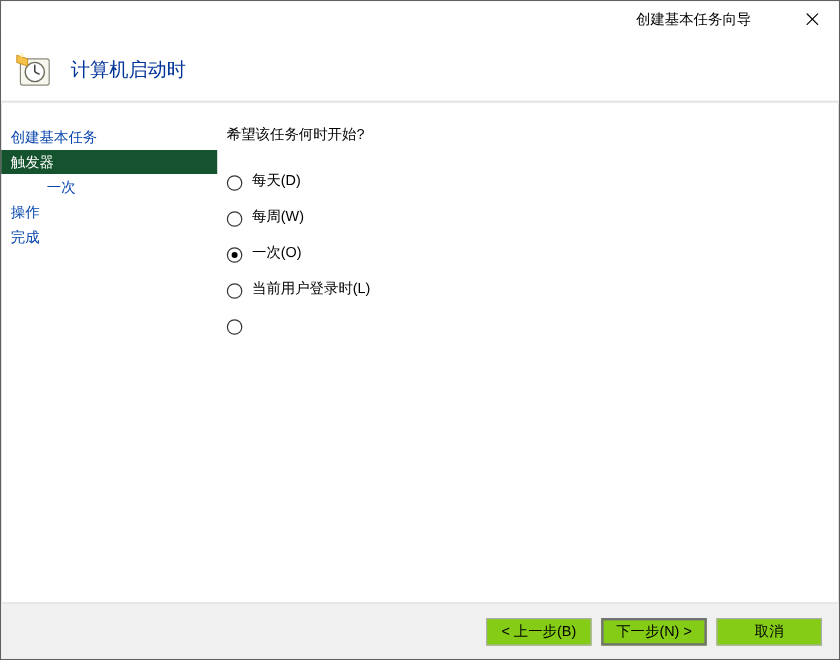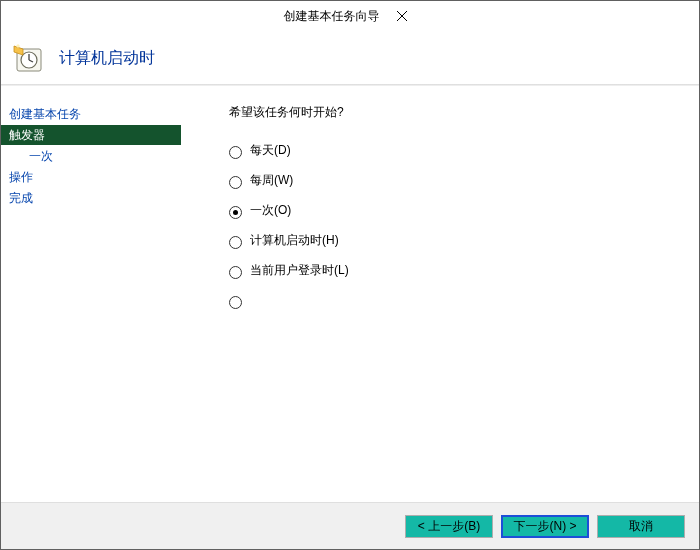--- a/index.html
+++ b/index.html
@@ -27,9 +27,10 @@
     height: 30px;
     display: flex;
     align-items: center;
-    justify-content: center;
+    justify-content: flex-end;
     padding-left: 8px;
     background: #fff;
+    gap: 28px;
   }
   .titlebar .title {
     font-size: 12px;

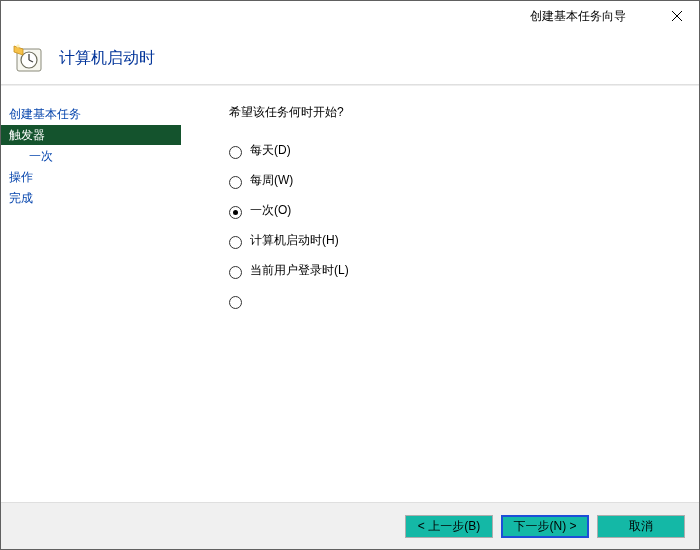--- a/index.html
+++ b/index.html
@@ -79,7 +79,6 @@
     flex: 1;
     display: flex;
     position: relative;
-    gap: 40px;
   }
   .sidebar {
     width: 180px;

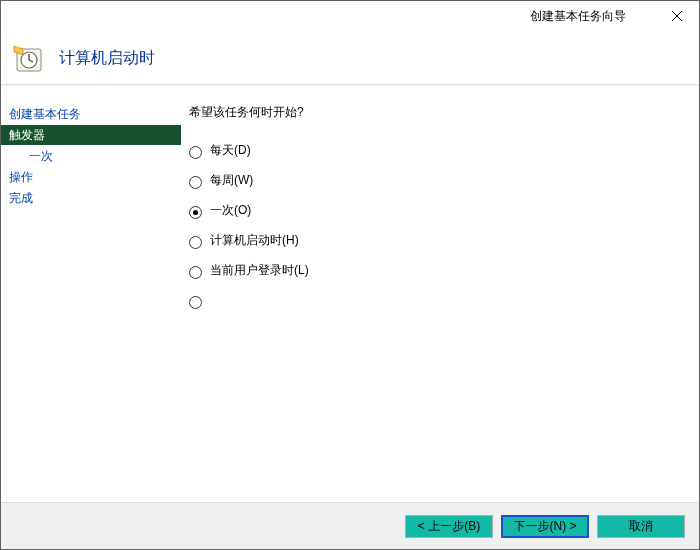--- a/index.html
+++ b/index.html
@@ -94,7 +94,7 @@
     margin-bottom: 1px;
   }
   .nav-item.indent {
-    padding-left: 28px;
+    padding-left: 38px;
   }
   .nav-item.selected {
     background: #14532d;

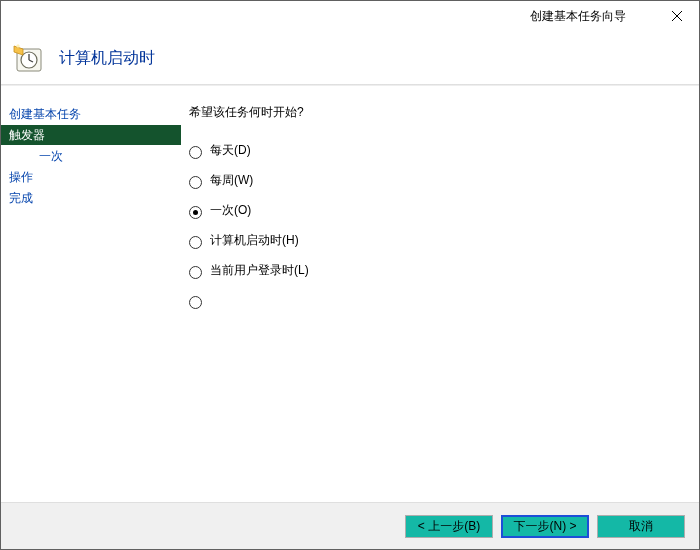--- a/index.html
+++ b/index.html
@@ -222,10 +222,6 @@
           </div>
           <div class="radio-row">
             <span class="radio"></span>
-            <span>计算机启动时(H)</span>
-          </div>
-          <div class="radio-row">
-            <span class="radio"></span>
             <span>当前用户登录时(L)</span>
           </div>
           <div class="radio-row">

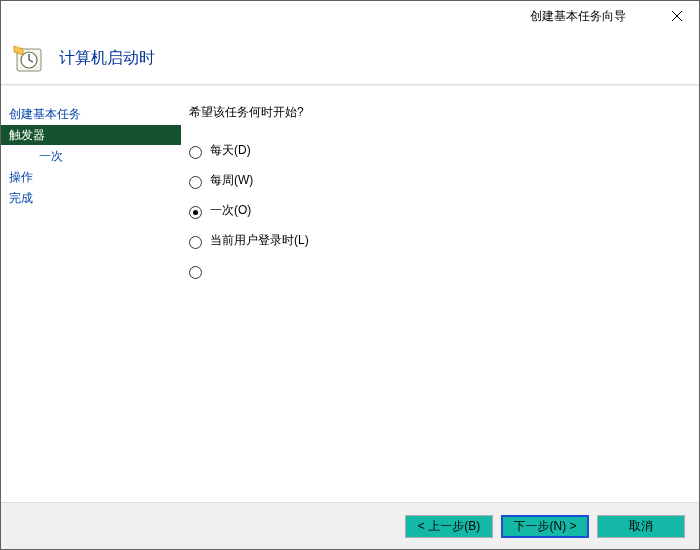--- a/index.html
+++ b/index.html
@@ -151,7 +151,7 @@
     height: 23px;
     line-height: 21px;
     text-align: center;
-    background: #14b8a6;
+    background: #84cc16;
     border: 1px solid #adadad;
     box-sizing: border-box;
     cursor: pointer;

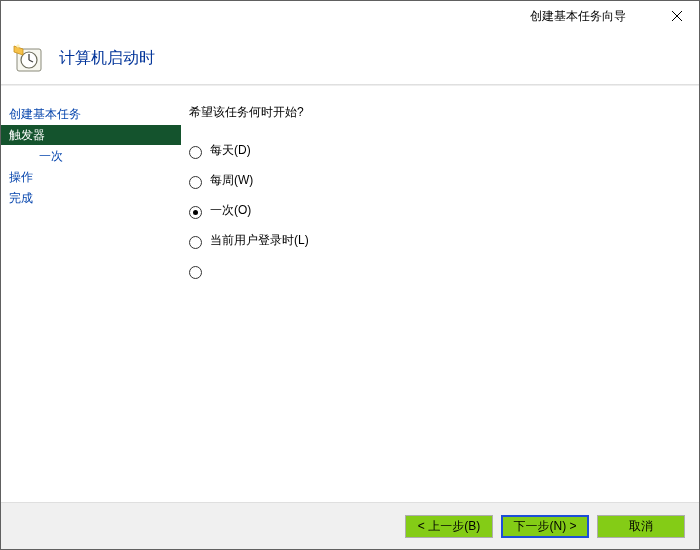--- a/index.html
+++ b/index.html
@@ -159,7 +159,7 @@
     padding: 0 10px;
   }
   .btn.default {
-    border: 2px solid #1d4ed8;
+    border: 2px solid #737373;
     line-height: 19px;
   }
 </style>

